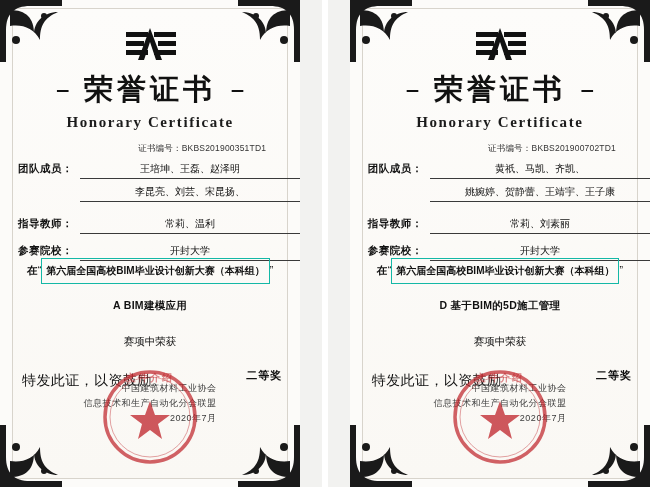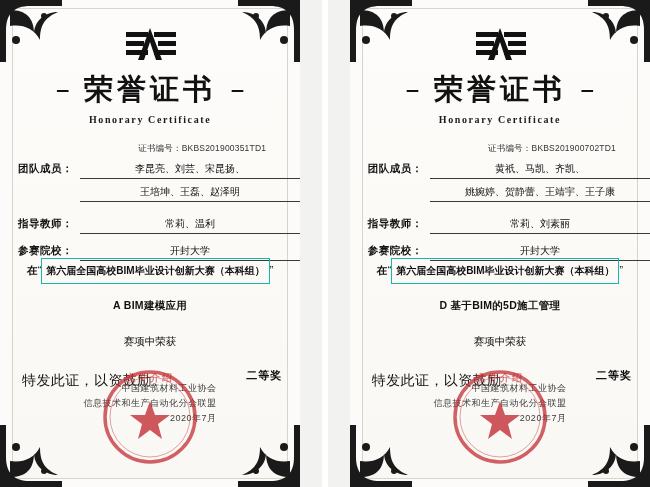--- a/index.html
+++ b/index.html
@@ -85,7 +85,7 @@
     top: 114px;
     text-align: center;
     font-family: "Liberation Serif", serif;
-    font-size: 10px;
+    font-size: 15px;
     letter-spacing: 1.6px;
     color: #1b1b1b;
     font-weight: bold;

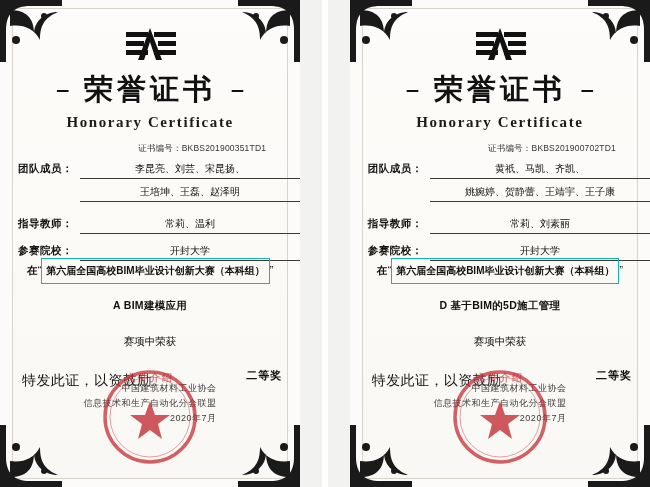--- a/index.html
+++ b/index.html
@@ -309,8 +309,8 @@
       <div class="row">
         <div class="label">团队成员：</div>
         <div class="value two">
+          <span>王培坤、王磊、赵泽明</span>
           <span>李昆亮、刘芸、宋昆扬、</span>
-          <span>王培坤、王磊、赵泽明</span>
         </div>
       </div>
       <div class="row">

